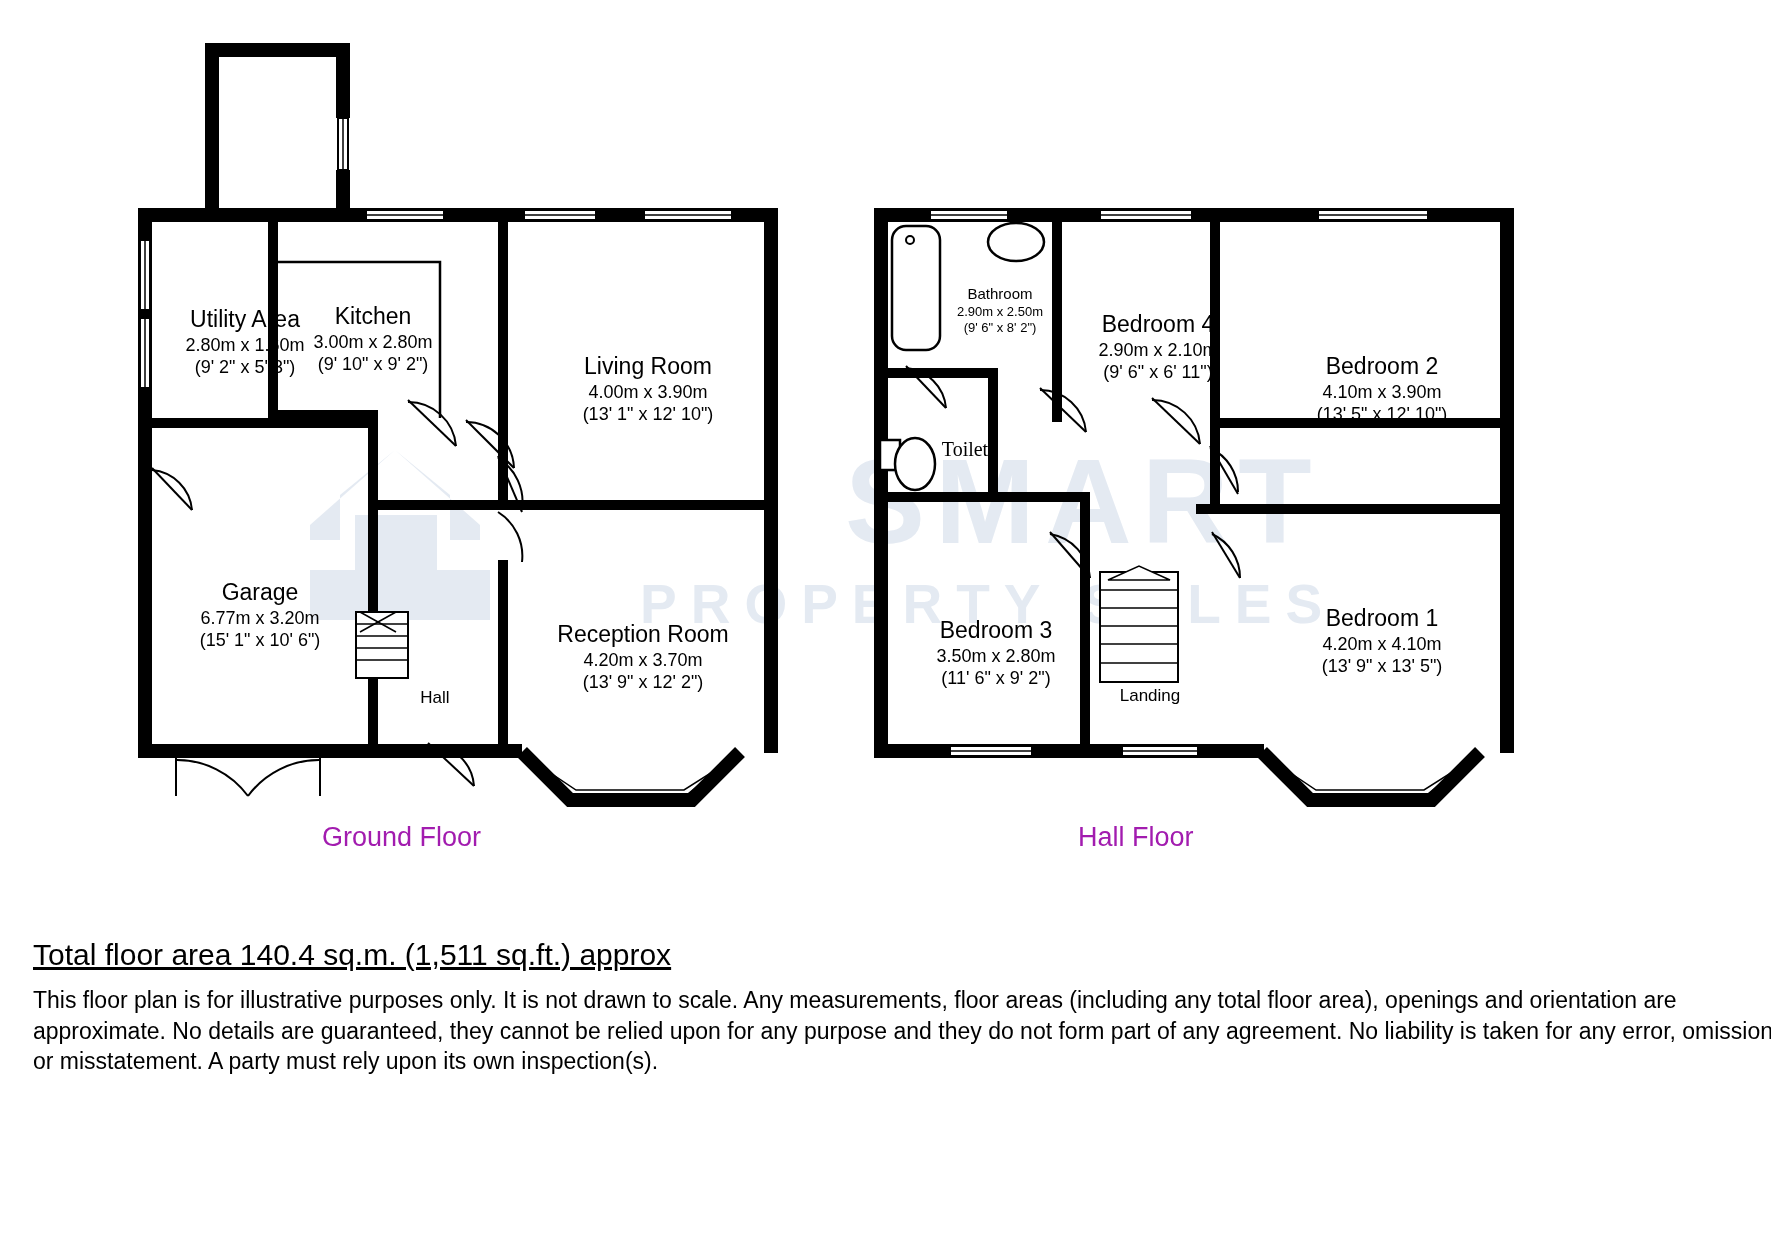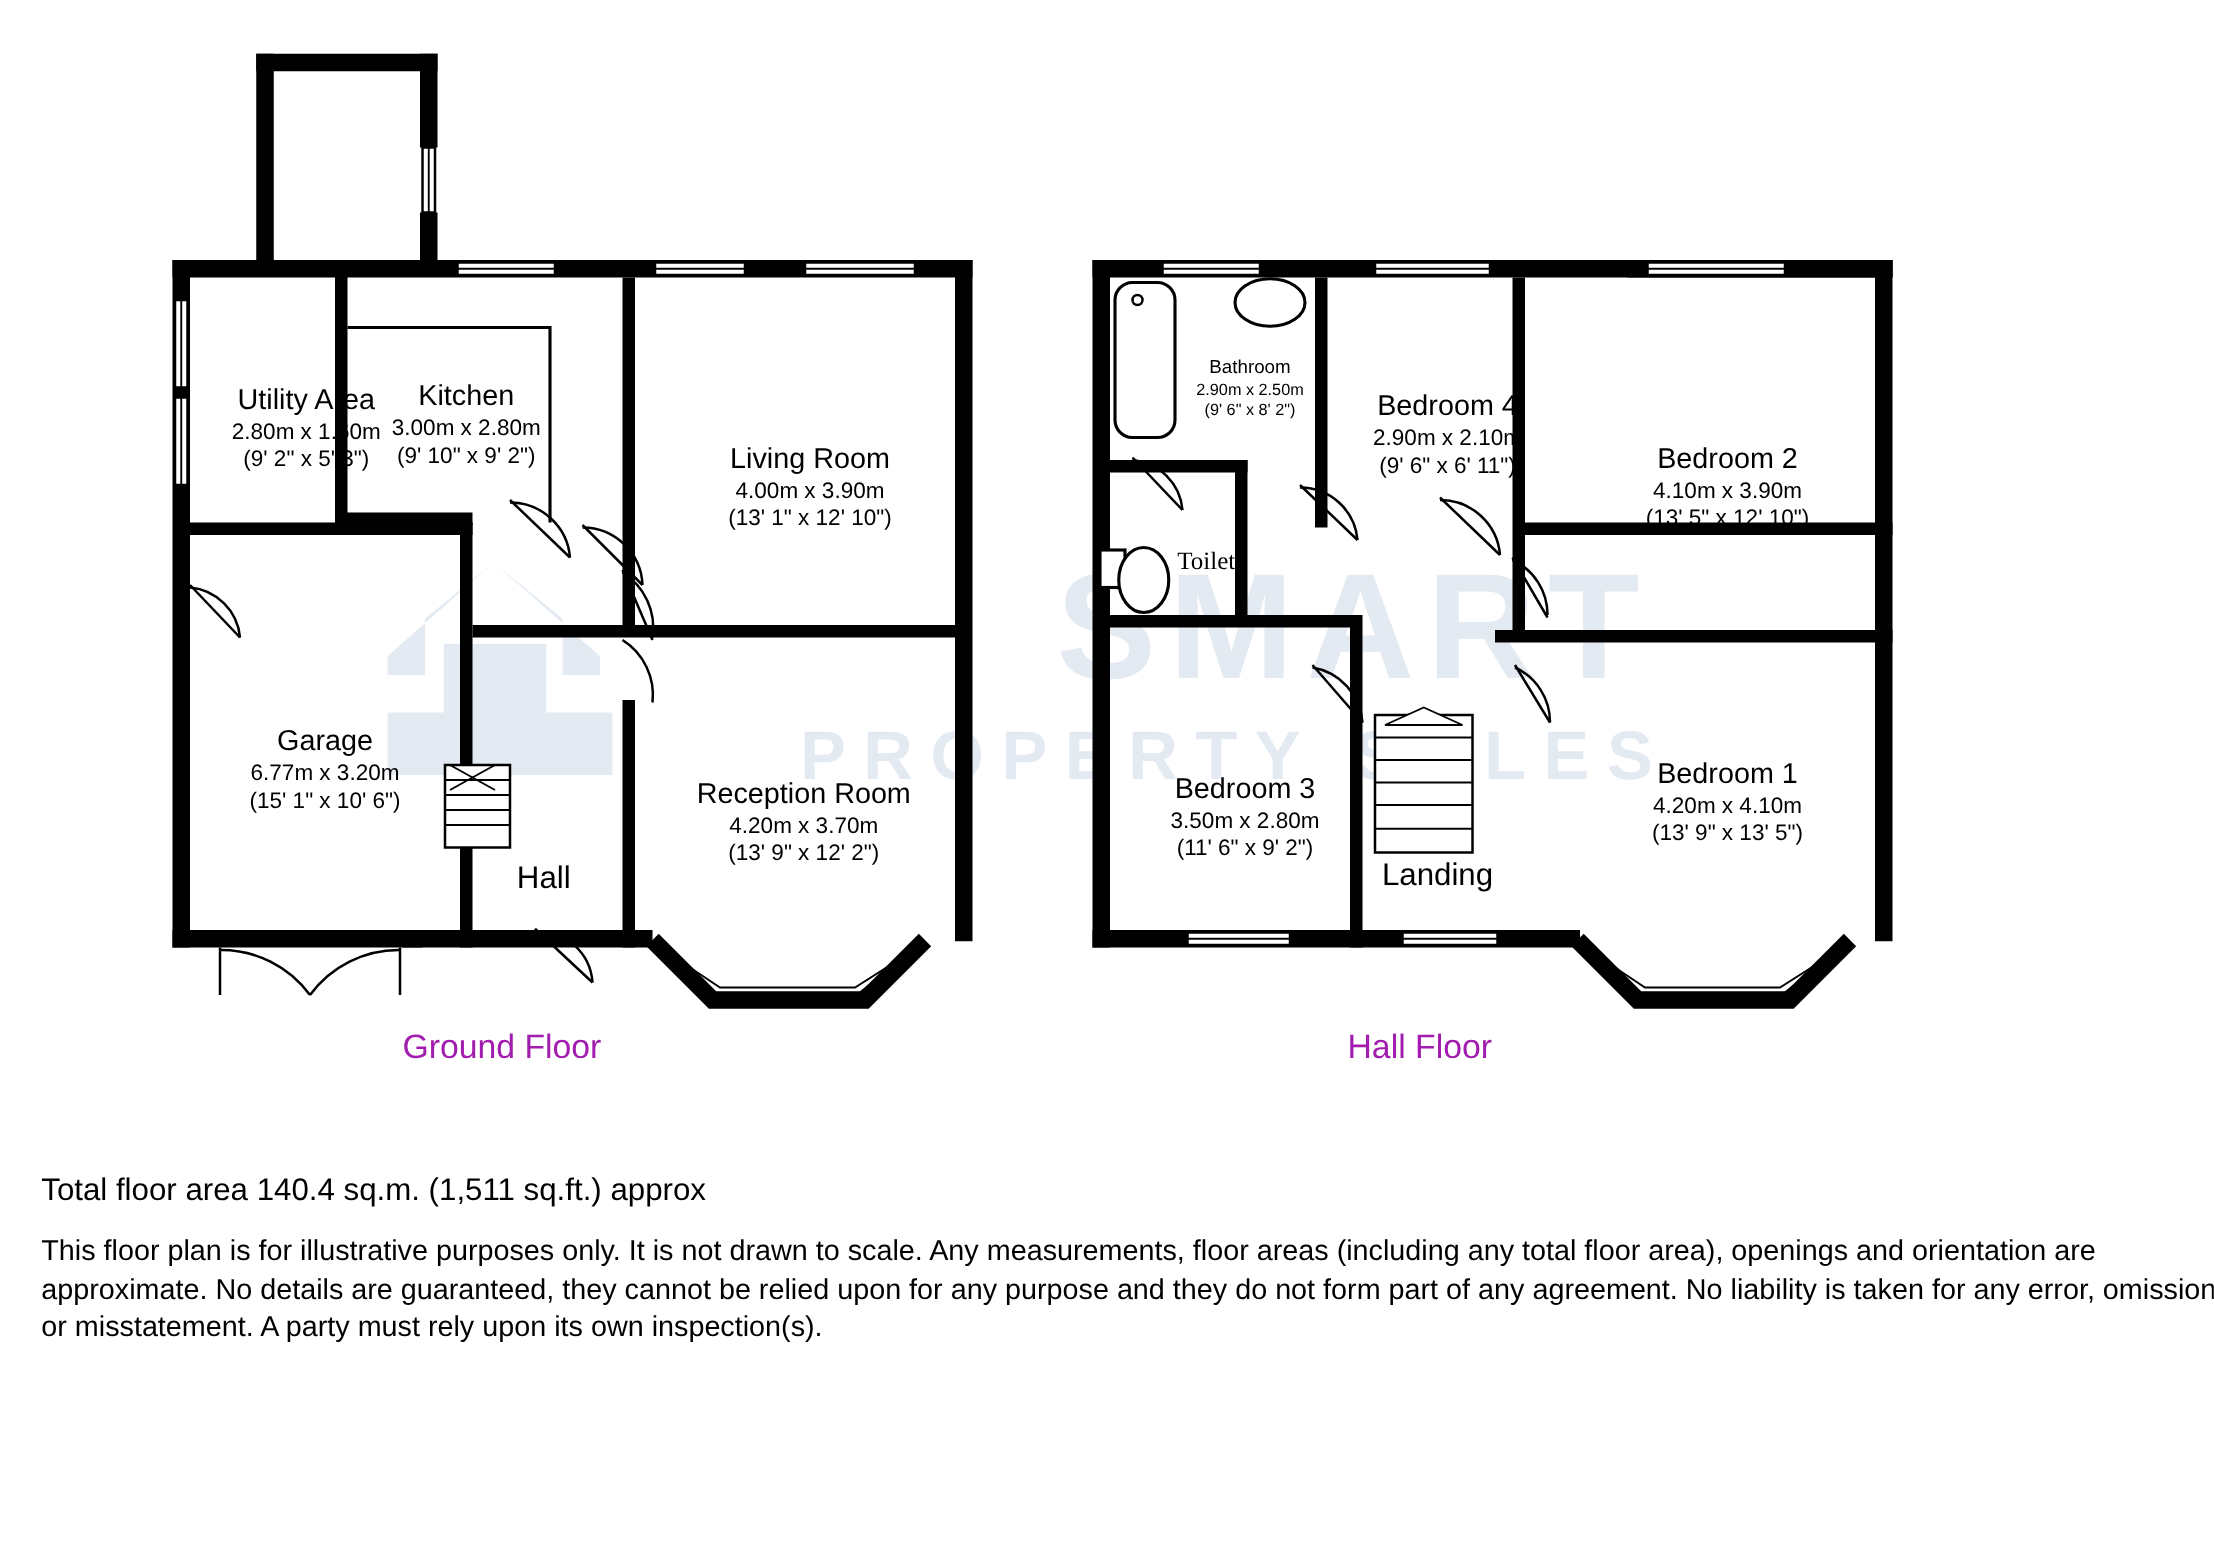--- a/index.html
+++ b/index.html
@@ -13,7 +13,7 @@
   .roomlbl .dm{font-size:18px;}
   .roomlbl.small .nm{font-size:15px;}
   .roomlbl.small .dm{font-size:13px;}
-  .roomlbl.plain .nm{font-size:25px;}
+  .roomlbl.plain .nm{font-size:17px;}
 
   .footer{position:absolute;left:33px;font-size:23px;color:#000;}
   .footer.t1{top:938px;font-size:25px;}

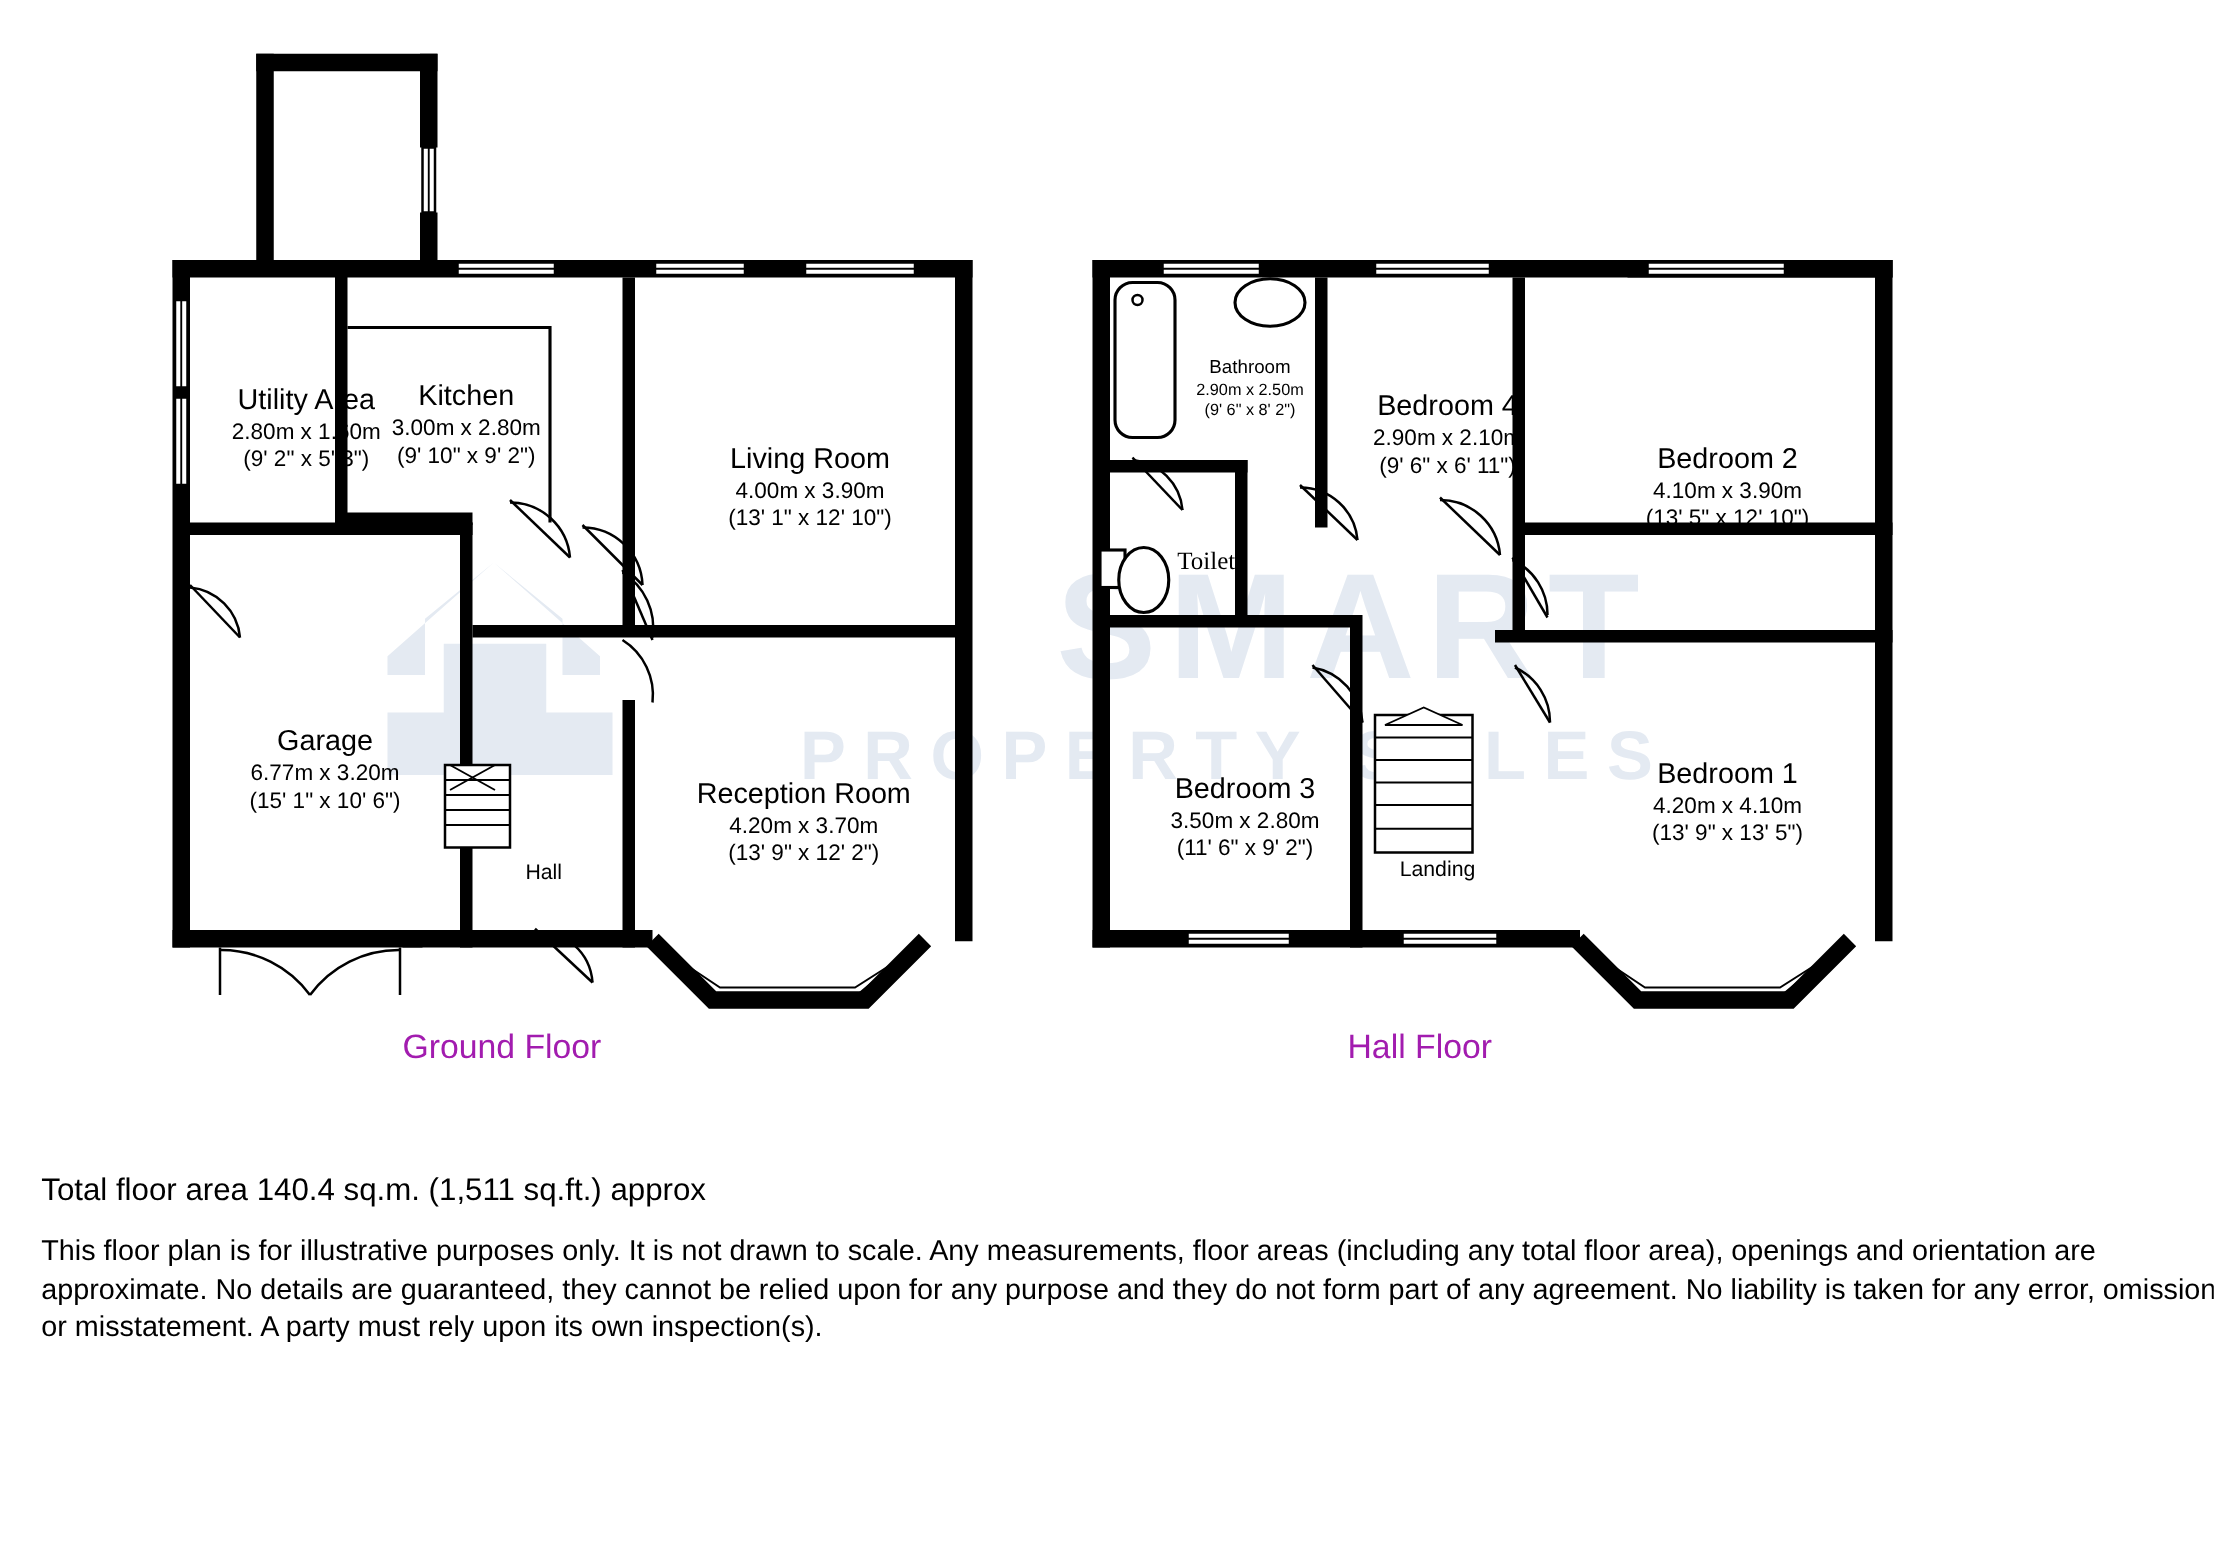--- a/index.html
+++ b/index.html
@@ -16,7 +16,7 @@
   .roomlbl.plain .nm{font-size:17px;}
 
   .footer{position:absolute;left:33px;font-size:23px;color:#000;}
-  .footer.t1{top:938px;font-size:25px;}
+  .footer.t1{top:938px;font-size:30px;text-decoration:underline;}
   .disc{position:absolute;left:33px;top:985px;width:1760px;font-size:23px;line-height:1.33;}
 
   .wm{position:absolute;left:300px;top:420px;width:980px;height:240px;pointer-events:none;}

